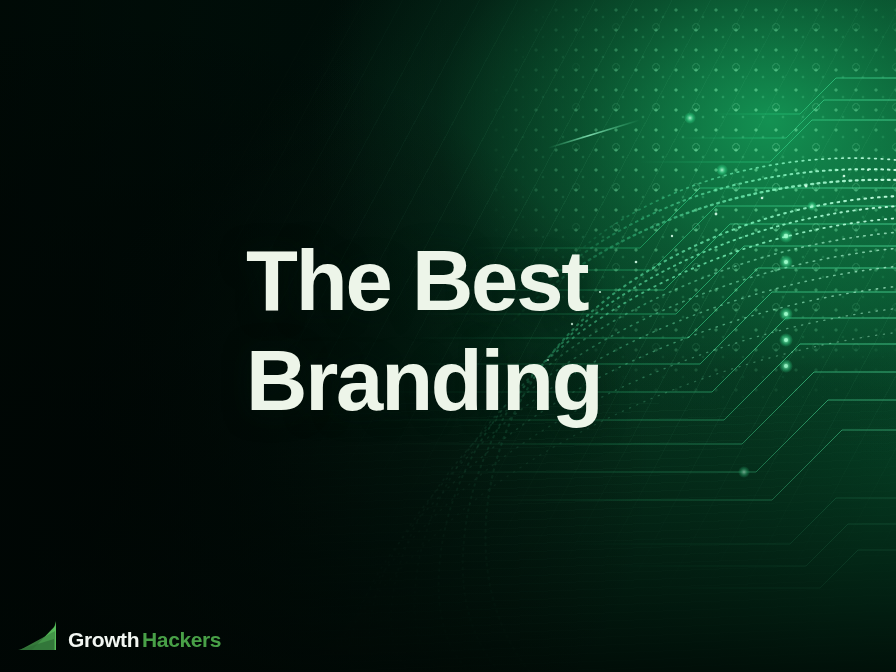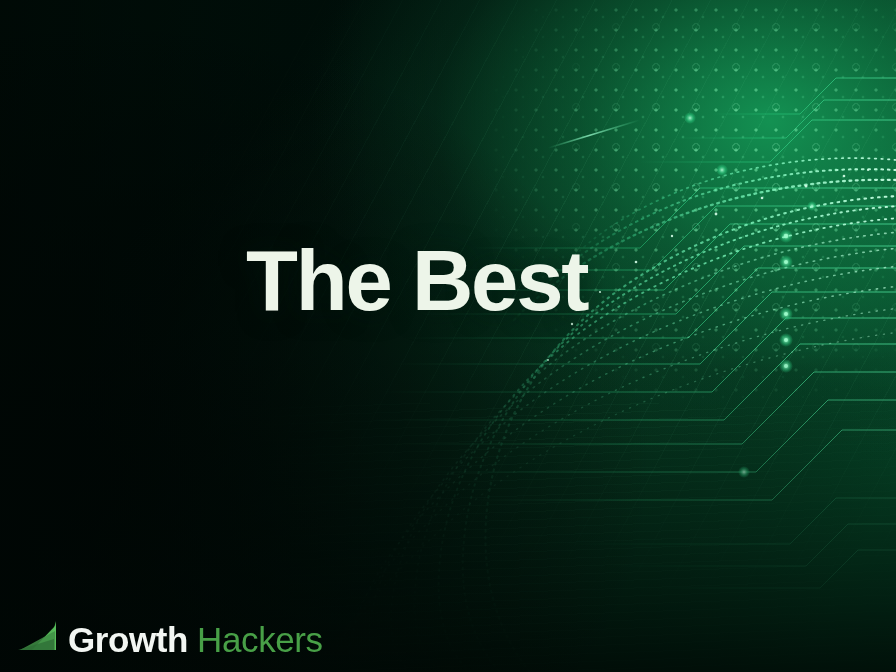--- a/index.html
+++ b/index.html
@@ -217,6 +217,7 @@
 
   <h1 id="headline">
     <span class="ln">The Best</span>
+    <span class="ln">Branding</span>
   </h1>
 
   <div id="logo">

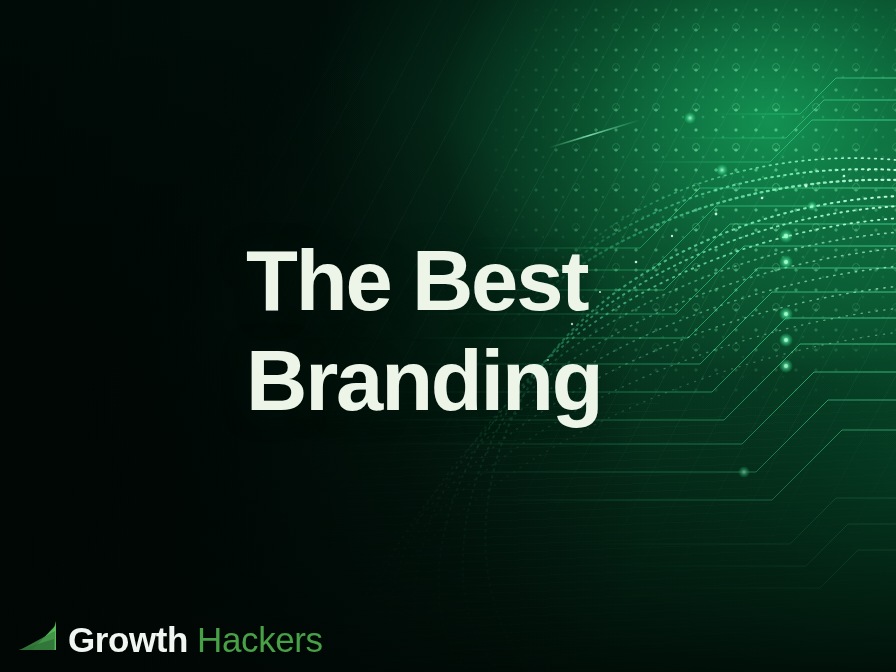--- a/index.html
+++ b/index.html
@@ -79,7 +79,7 @@
   
   #logo{position:absolute;left:18px;top:617px;height:44px;display:flex;align-items:center;}
   #logo-mark{width:54px;height:40px;margin-right:-4px;}
-  #logo-word{font-size:35px;font-weight:700;letter-spacing:-.4px;line-height:1;display:flex;align-items:baseline;text-align:right;}
+  #logo-word{font-size:21px;font-weight:700;letter-spacing:-.4px;line-height:1;display:flex;align-items:baseline;text-align:right;}
   #logo-growth{color:#f2f6f2;}
   #logo-hackers{color:#48a047;margin-left:9px;font-weight:400;}
 </style>

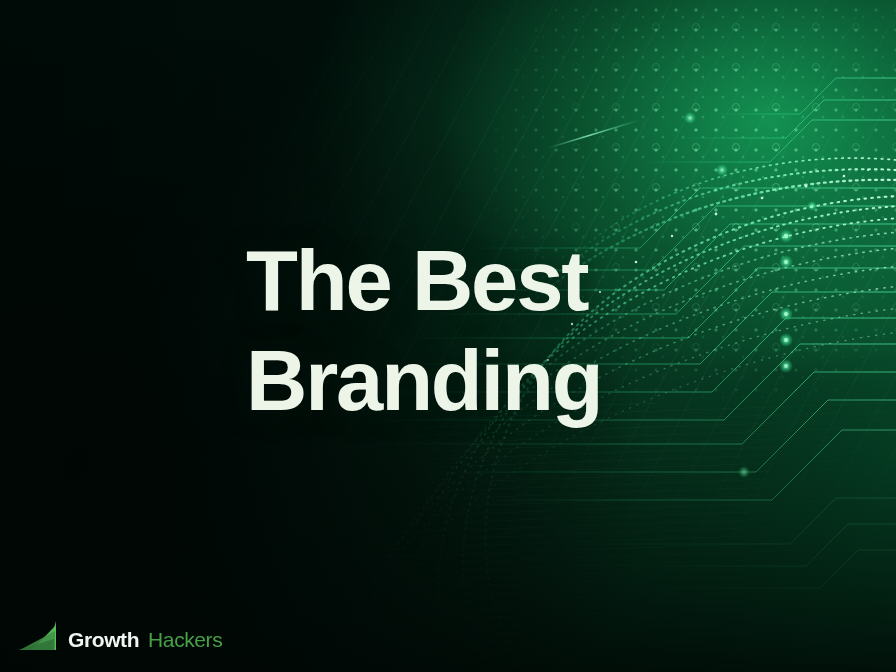--- a/index.html
+++ b/index.html
@@ -81,7 +81,7 @@
   #logo-mark{width:54px;height:40px;margin-right:-4px;}
   #logo-word{font-size:21px;font-weight:700;letter-spacing:-.4px;line-height:1;display:flex;align-items:baseline;text-align:right;}
   #logo-growth{color:#f2f6f2;}
-  #logo-hackers{color:#48a047;margin-left:9px;font-weight:400;}
+  #logo-hackers{color:#48a047;margin-left:3px;font-weight:700;}
 </style>
 </head>
 <body>

